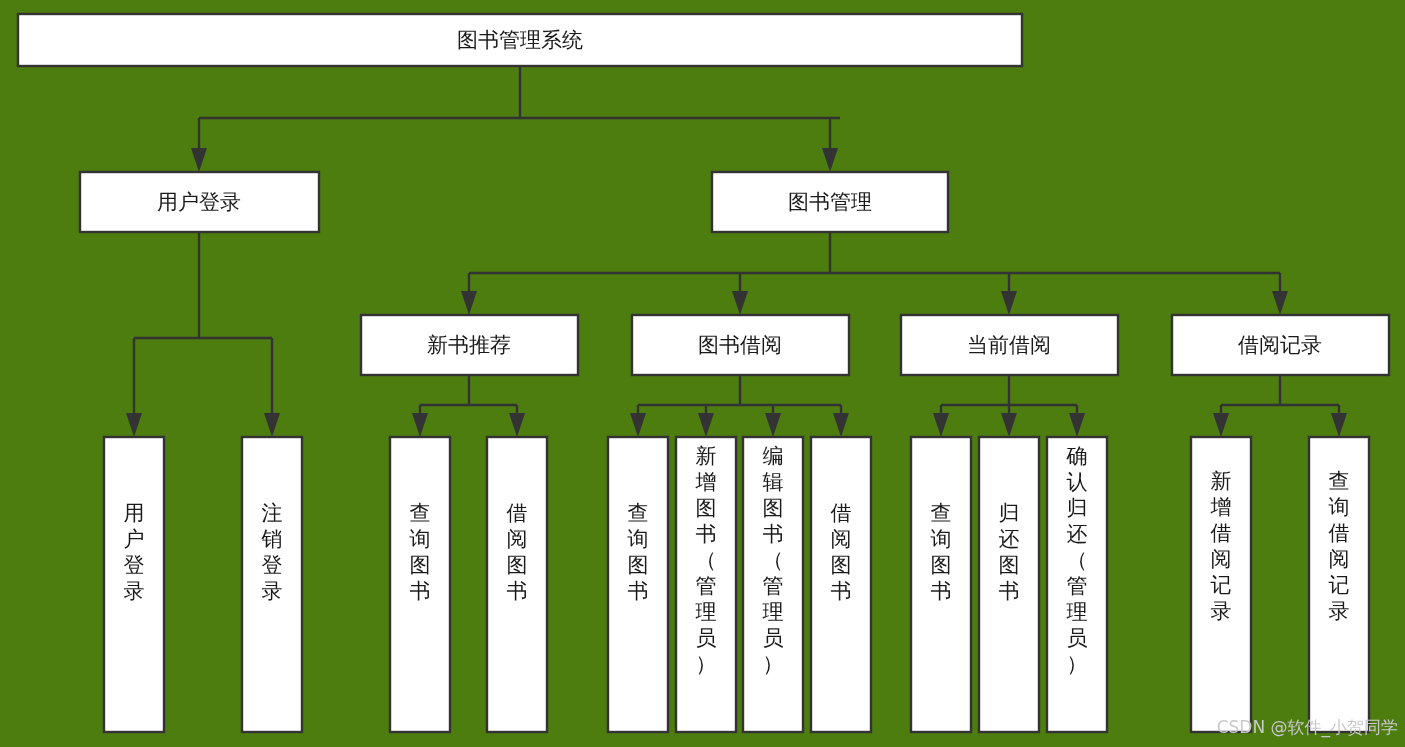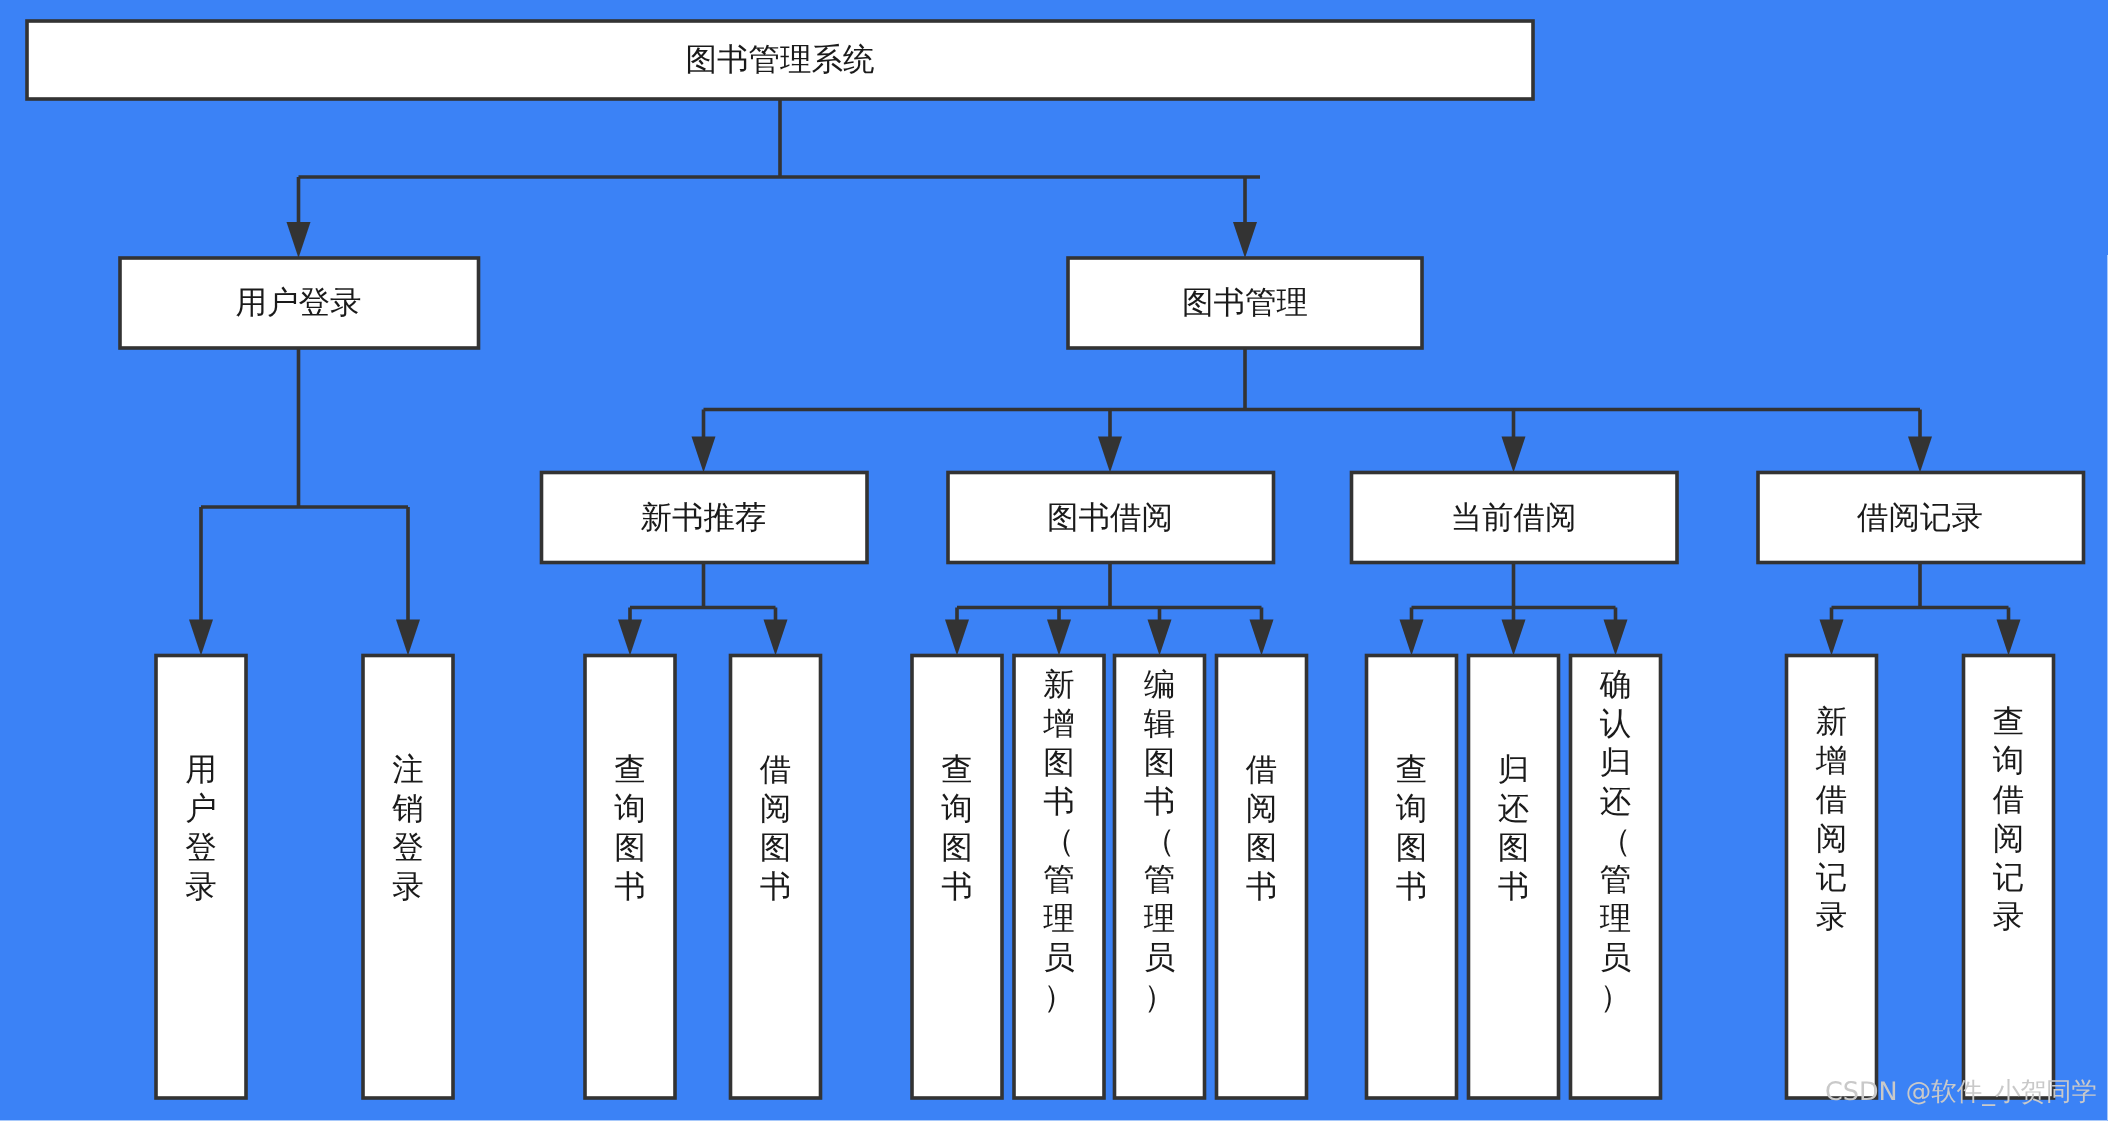--- a/index.html
+++ b/index.html
@@ -18,7 +18,7 @@
     position: relative;
     width: 1405px;
     height: 747px;
-    background: #3b82f6;
+    background: #4d7c0f;
   }
   svg.flow {
     display: block;

